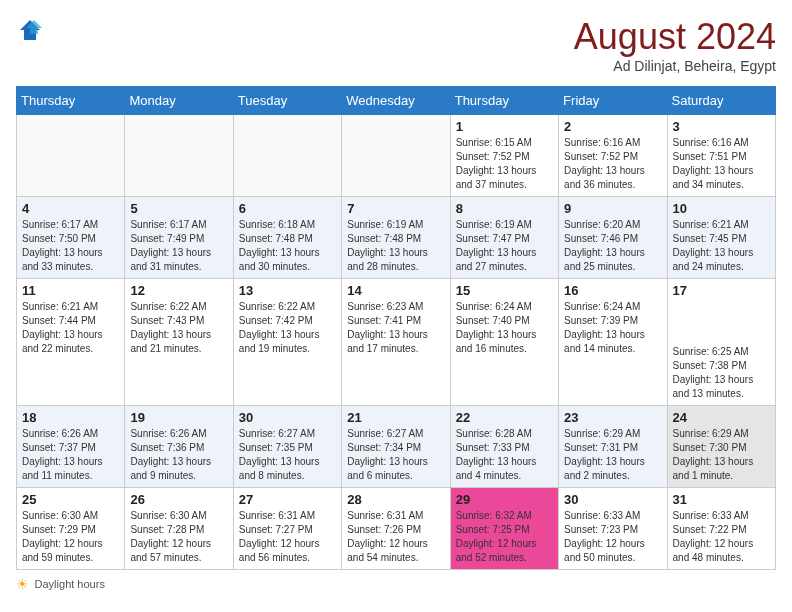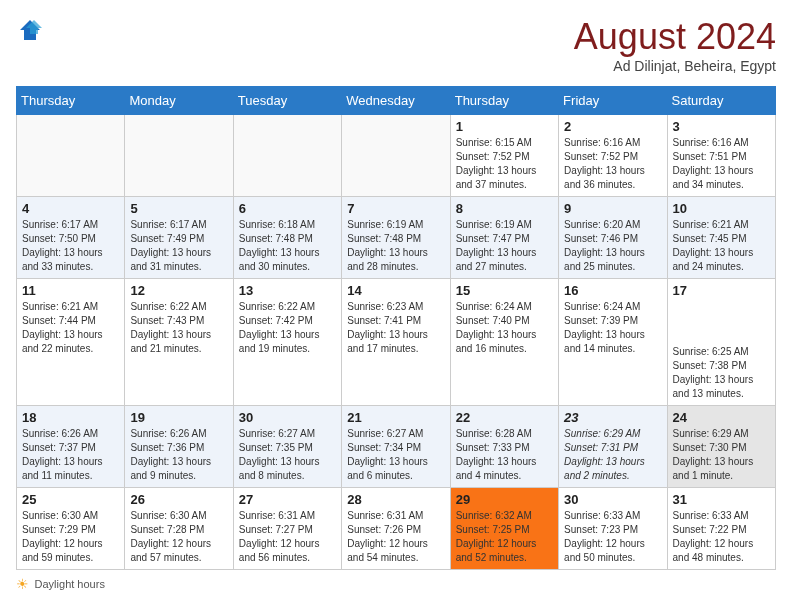--- a/index.html
+++ b/index.html
@@ -290,7 +290,7 @@
 Daylight: 13 hours
 and 4 minutes.</div>
         </td>
-        <td style="background: rgb(238, 243, 250); font-style: italic;">
+        <td style="background: rgb(238, 243, 250);">
           <div class="day-number">23</div>
           <div class="day-detail" style="white-space: pre-line;">Sunrise: 6:29 AM
 Sunset: 7:31 PM

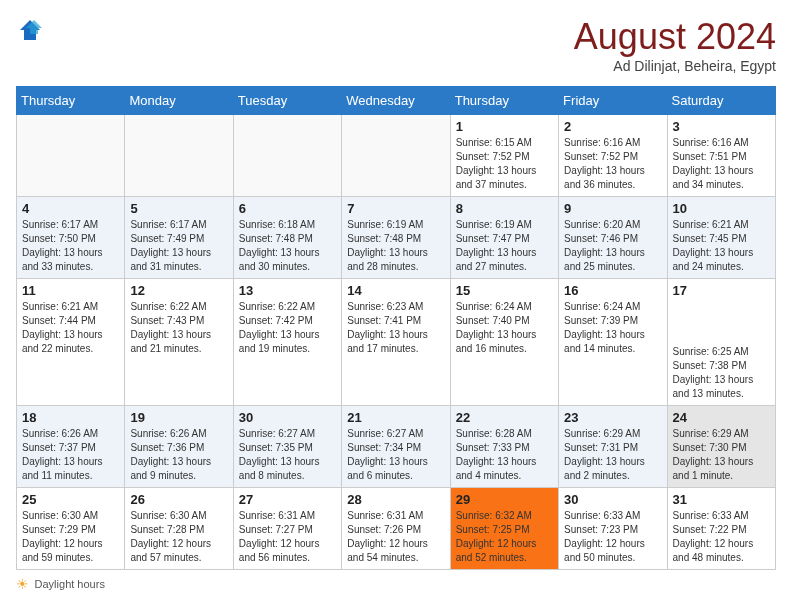--- a/index.html
+++ b/index.html
@@ -334,7 +334,7 @@
 Daylight: 12 hours
 and 54 minutes.</div>
         </td>
-        <td style="background: #f97316;">
+        <td style="background: #ec4899;">
           <div class="day-number">29</div>
           <div class="day-detail" style="white-space: pre-line;">Sunrise: 6:32 AM
 Sunset: 7:25 PM

